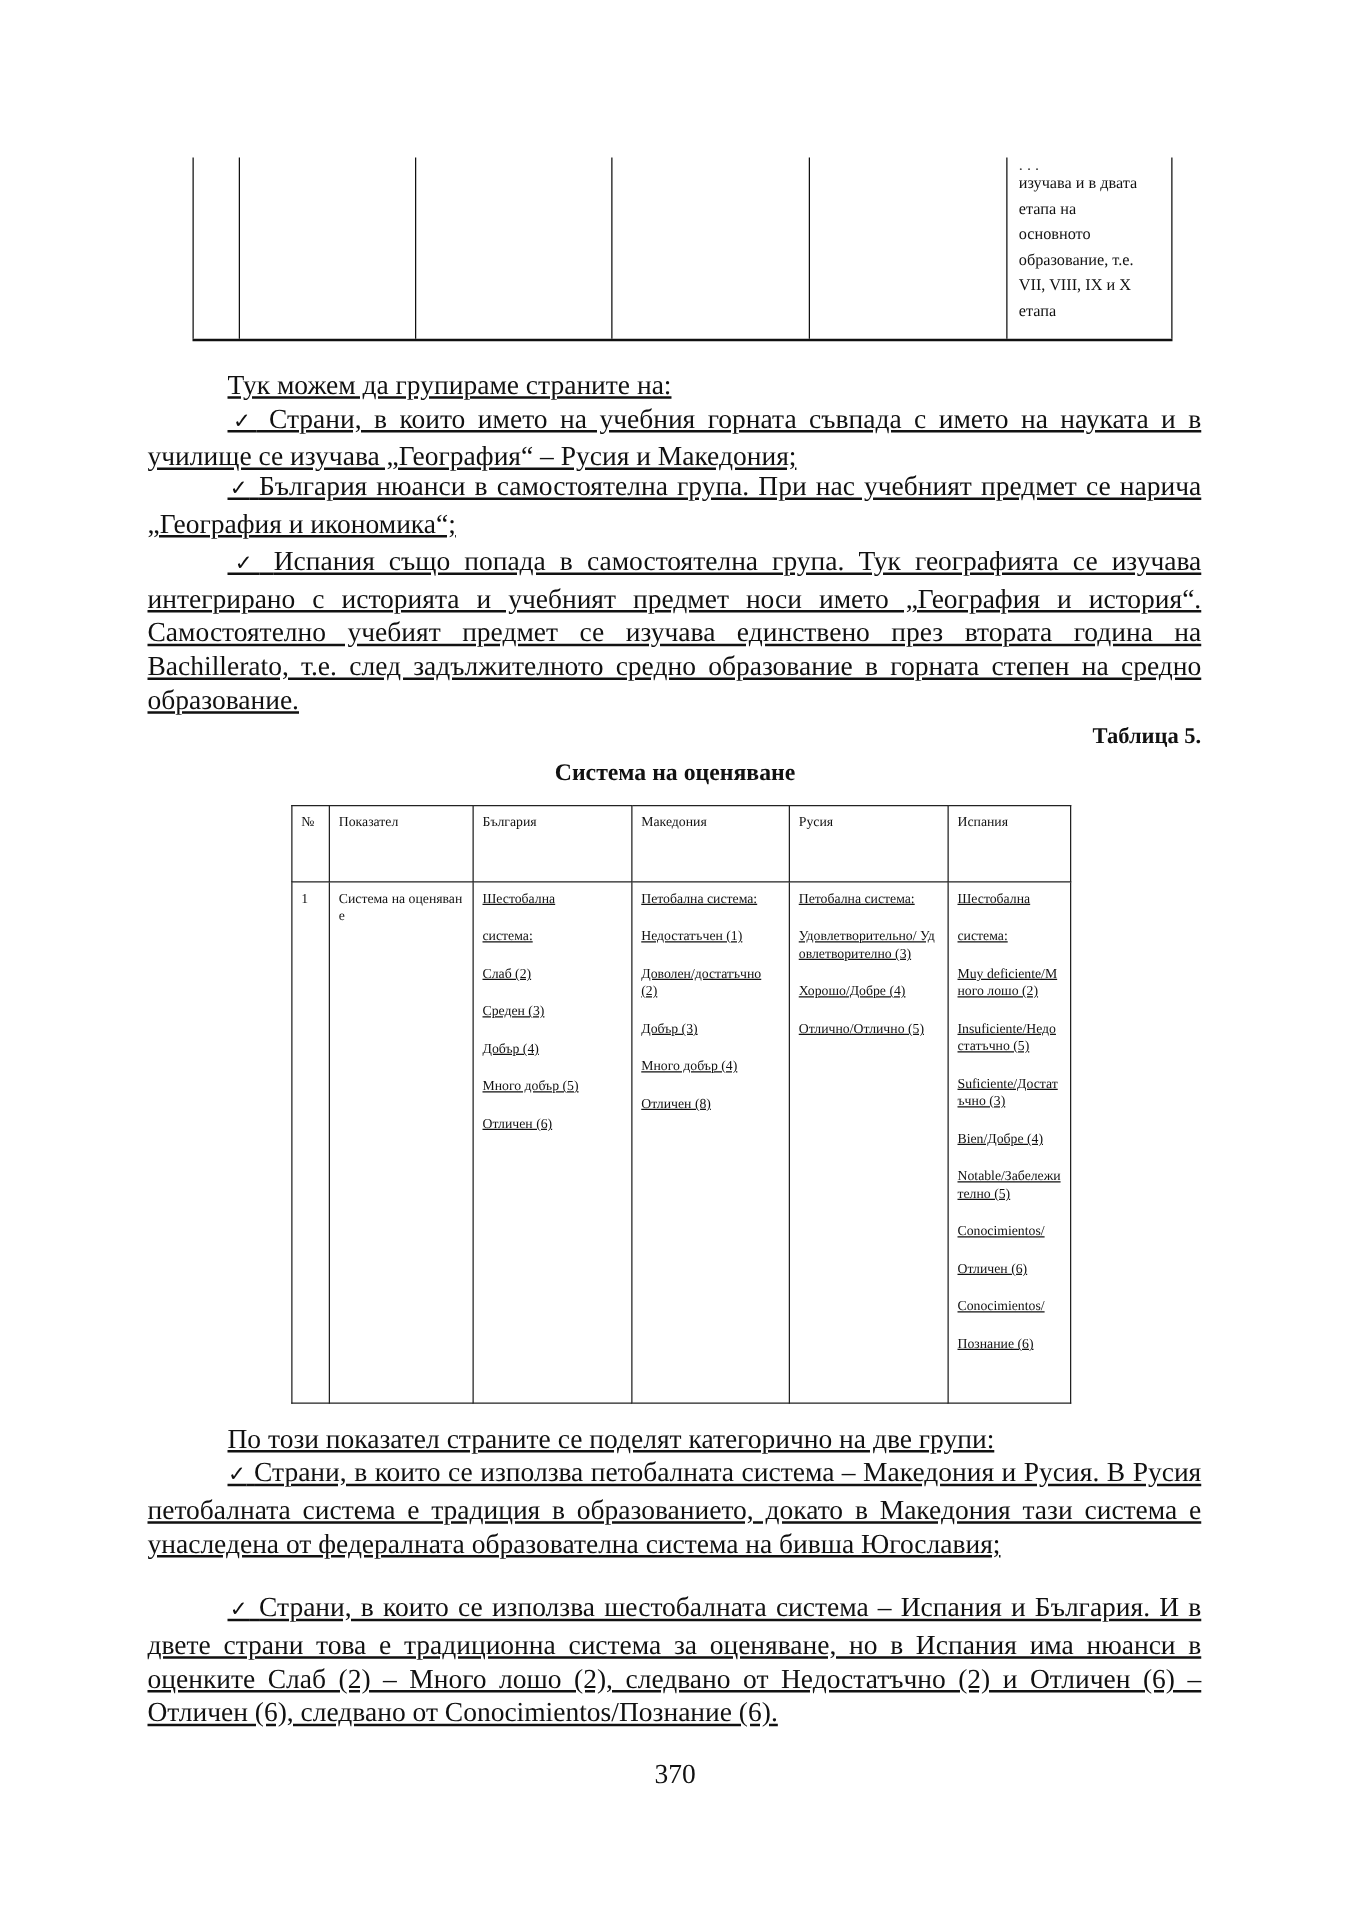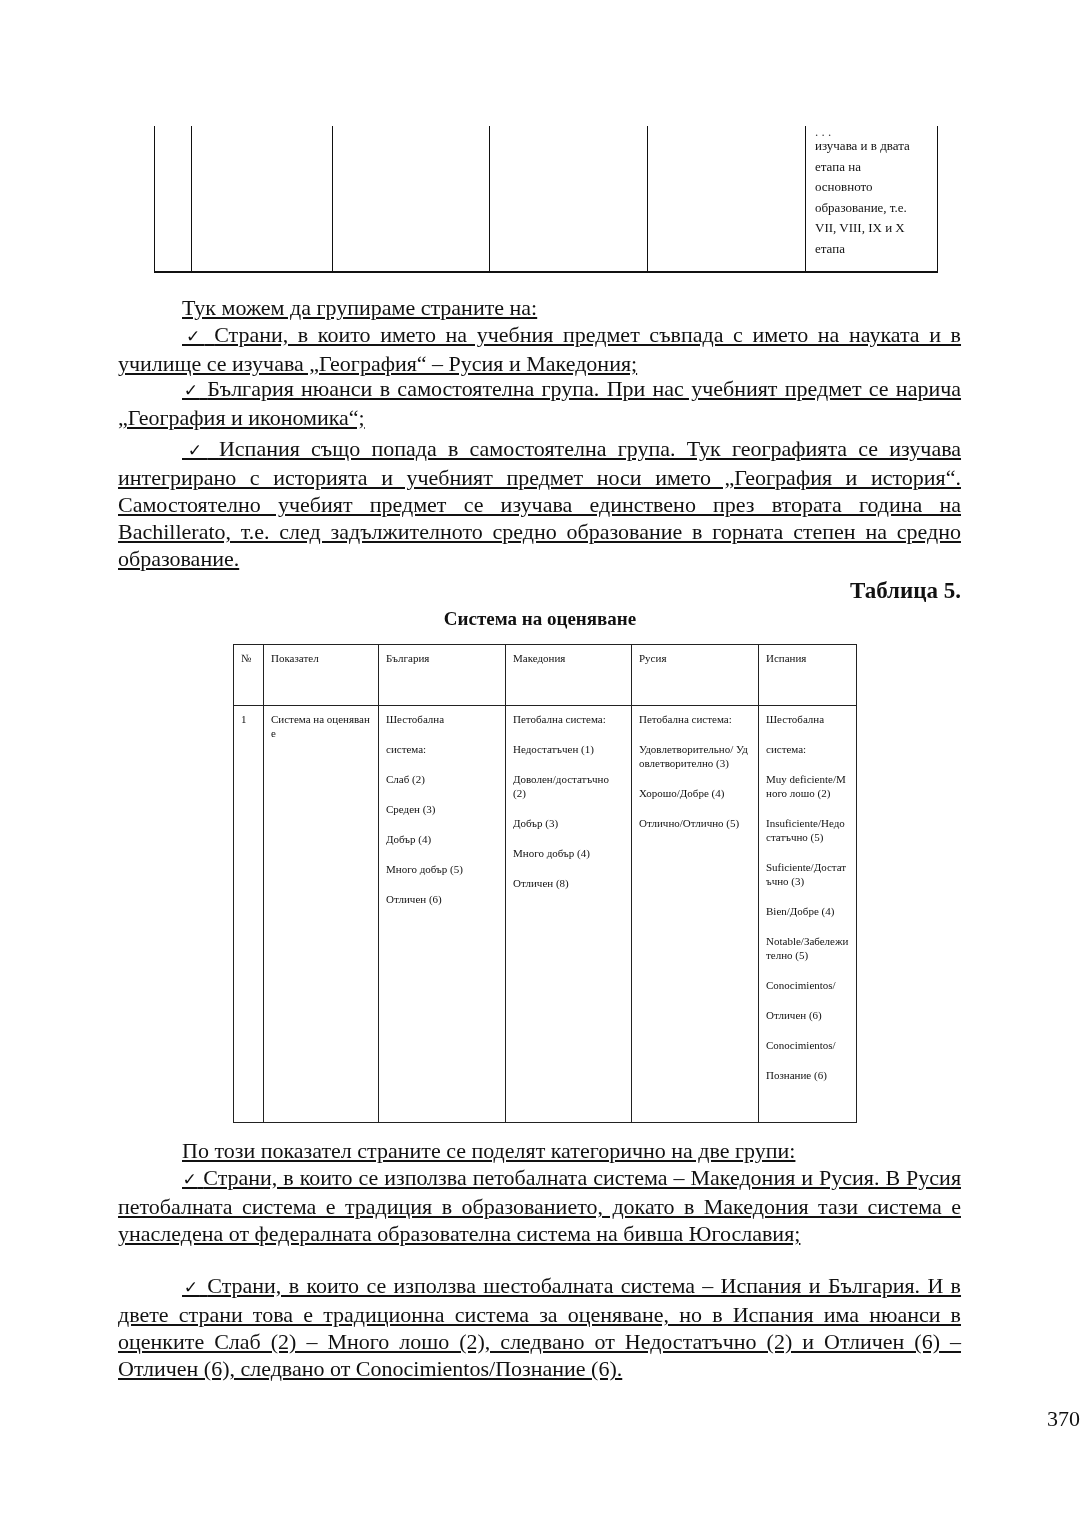--- a/index.html
+++ b/index.html
@@ -58,7 +58,7 @@
   <span class="ind"></span><span>Тук можем да групираме страните на:</span>
 </div>
 <div class="para" style="top:321px">
-  <span class="ind"></span><span class="check">✓</span> <span>Страни, в които името на учебния предмет съвпада с името на науката и в училище се изучава „География“ – Русия и Македония;</span>
+  <span class="ind"></span><span class="check">✓</span> <span>Страни, в които името на учебния горната съвпада с името на науката и в училище се изучава „География“ – Русия и Македония;</span>
 </div>
 <div class="para" style="top:375px">
   <span class="ind"></span><span class="check">✓</span> <span>България нюанси в самостоятелна група. При нас учебният предмет се нарича „География и икономика“;</span>

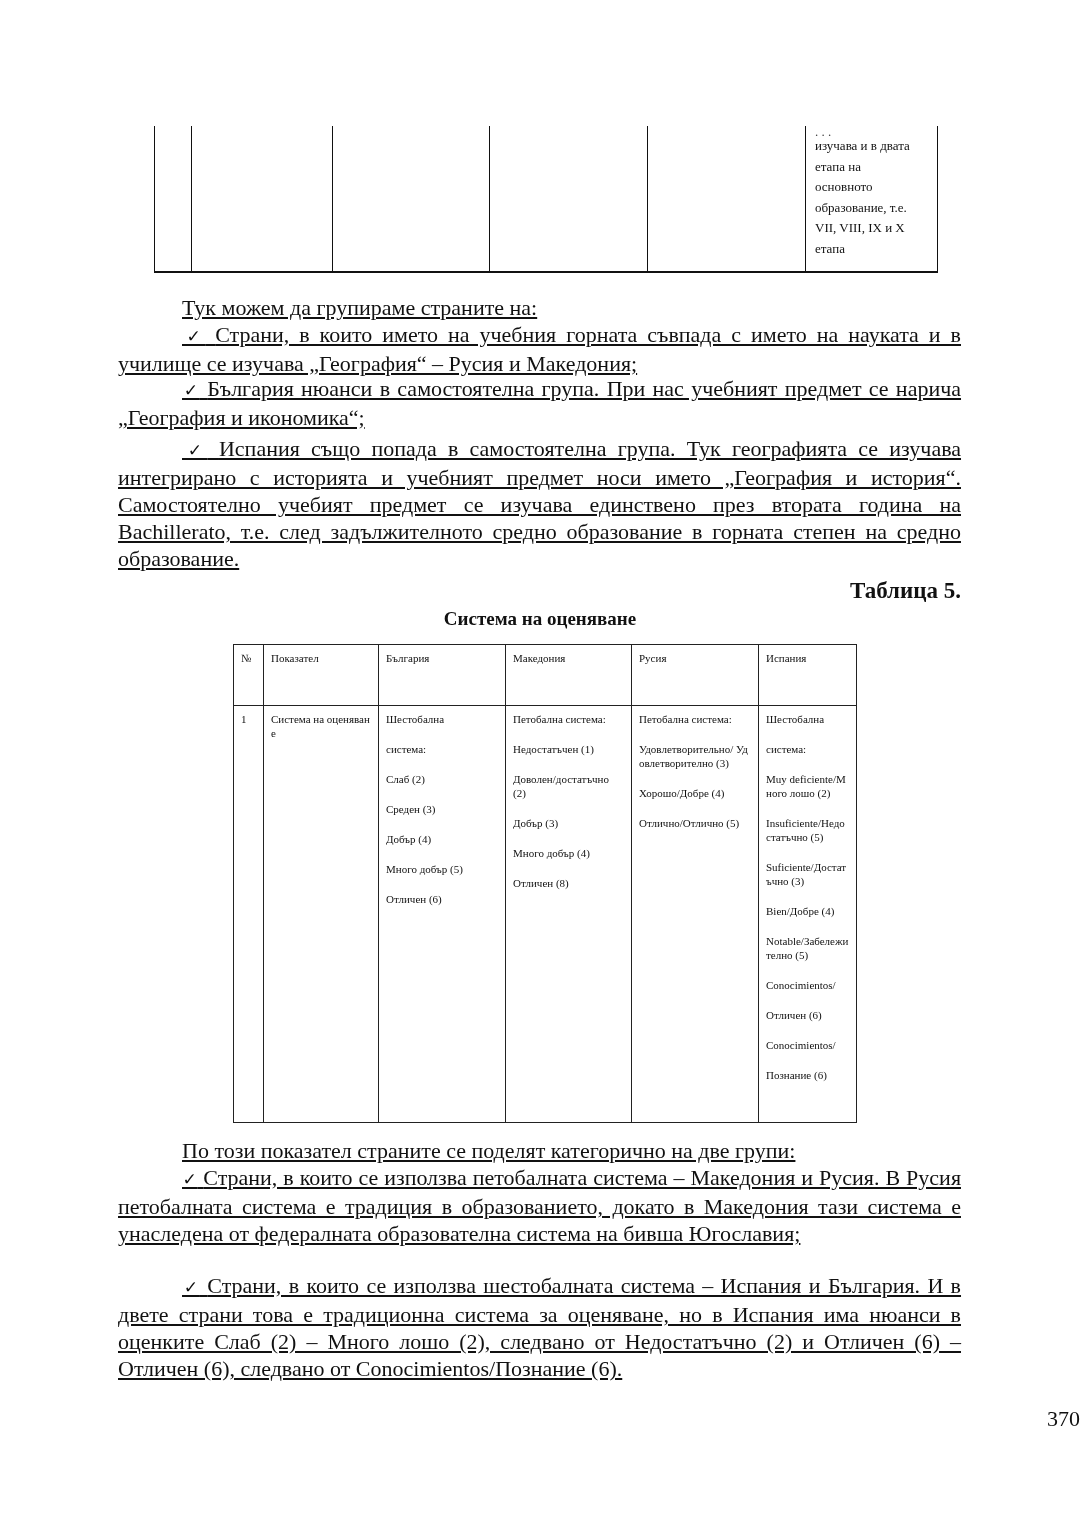--- a/index.html
+++ b/index.html
@@ -20,7 +20,7 @@
   .para .ind { display: inline-block; width: 64px; }
   .check { font-family: "DejaVu Sans", sans-serif; font-size: 17px; }
 
-  .tbl-label { position: absolute; right: 119px; top: 578px; font-size: 23px; font-weight: bold; }
+  .tbl-label { position: absolute; right: 119px; top: 578px; font-size: 18px; font-weight: bold; }
   .tbl-title { position: absolute; left: 0; width: 1080px; top: 608px; text-align: center;
                font-size: 19px; font-weight: bold; }
 

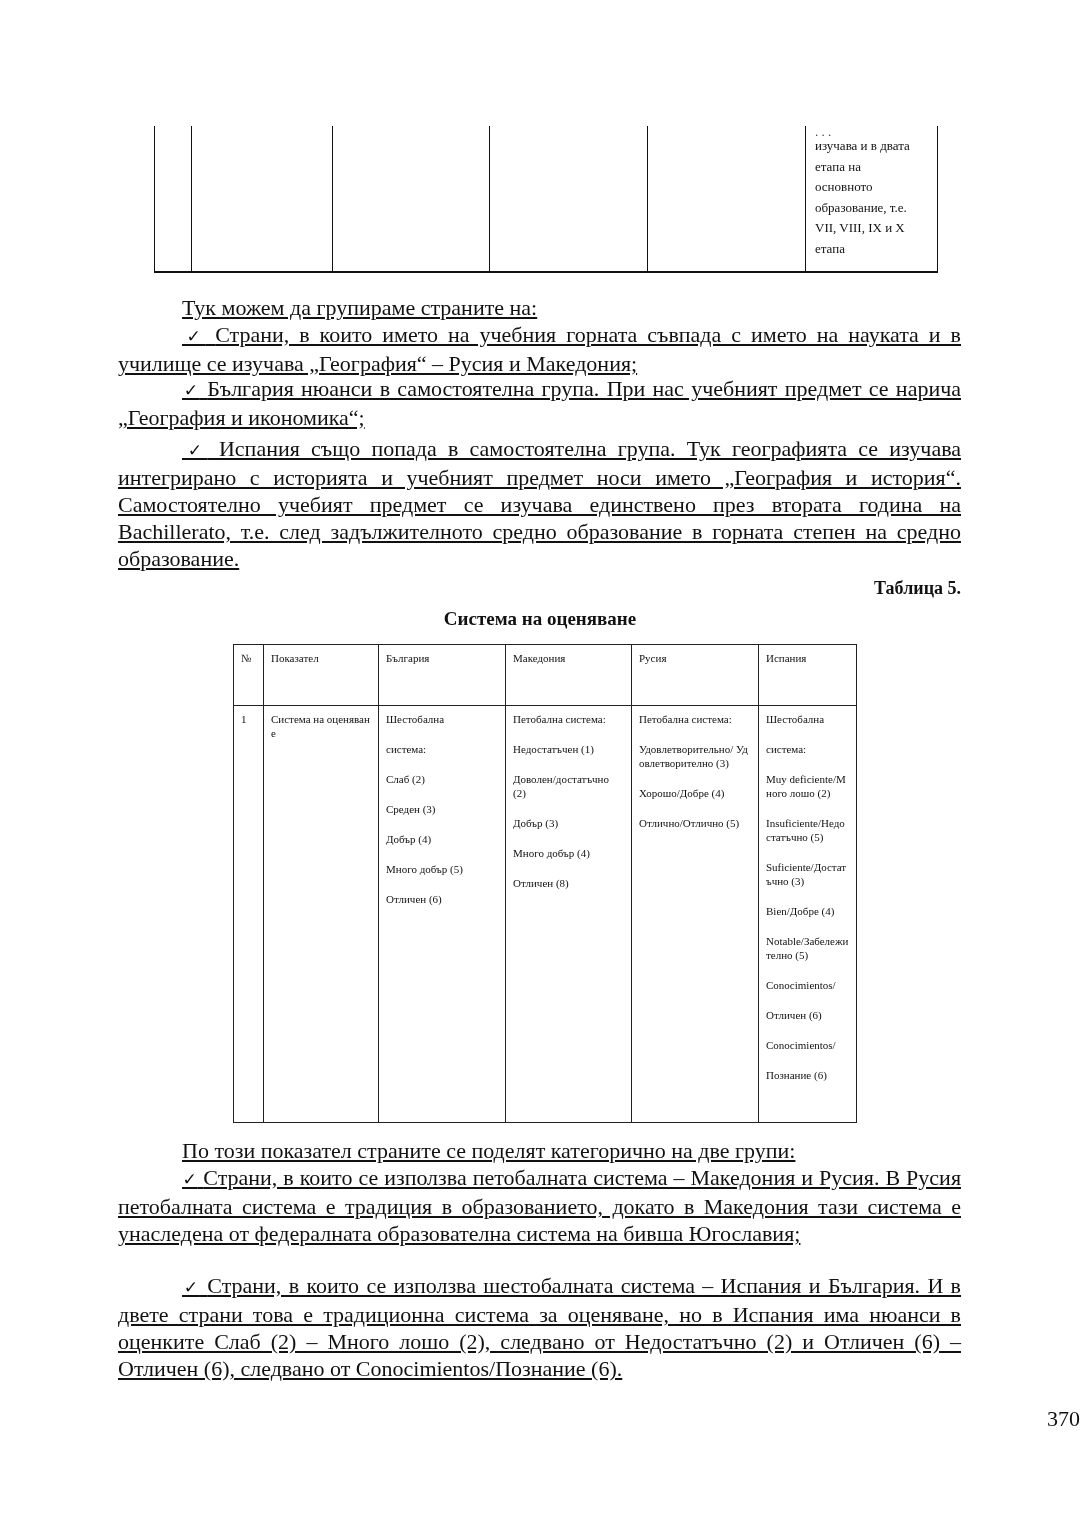--- a/index.html
+++ b/index.html
@@ -29,7 +29,7 @@
   table.grades td { border: 1px solid #222; vertical-align: top; padding: 6px 7px 2px 7px;
            overflow: hidden; white-space: normal; word-break: break-all; }
   table.grades tr.head td { height: 52px; }
-  .gi { margin: 0 0 16px 0; }
+  .gi { margin: 0 0 16px 0; text-decoration: underline; }
   .gi.sp { margin-bottom: 2px; }
 
   .pagenum { position: absolute; left: 0; width: 1080px; top: 1406px; text-align: right; font-size: 22px; }

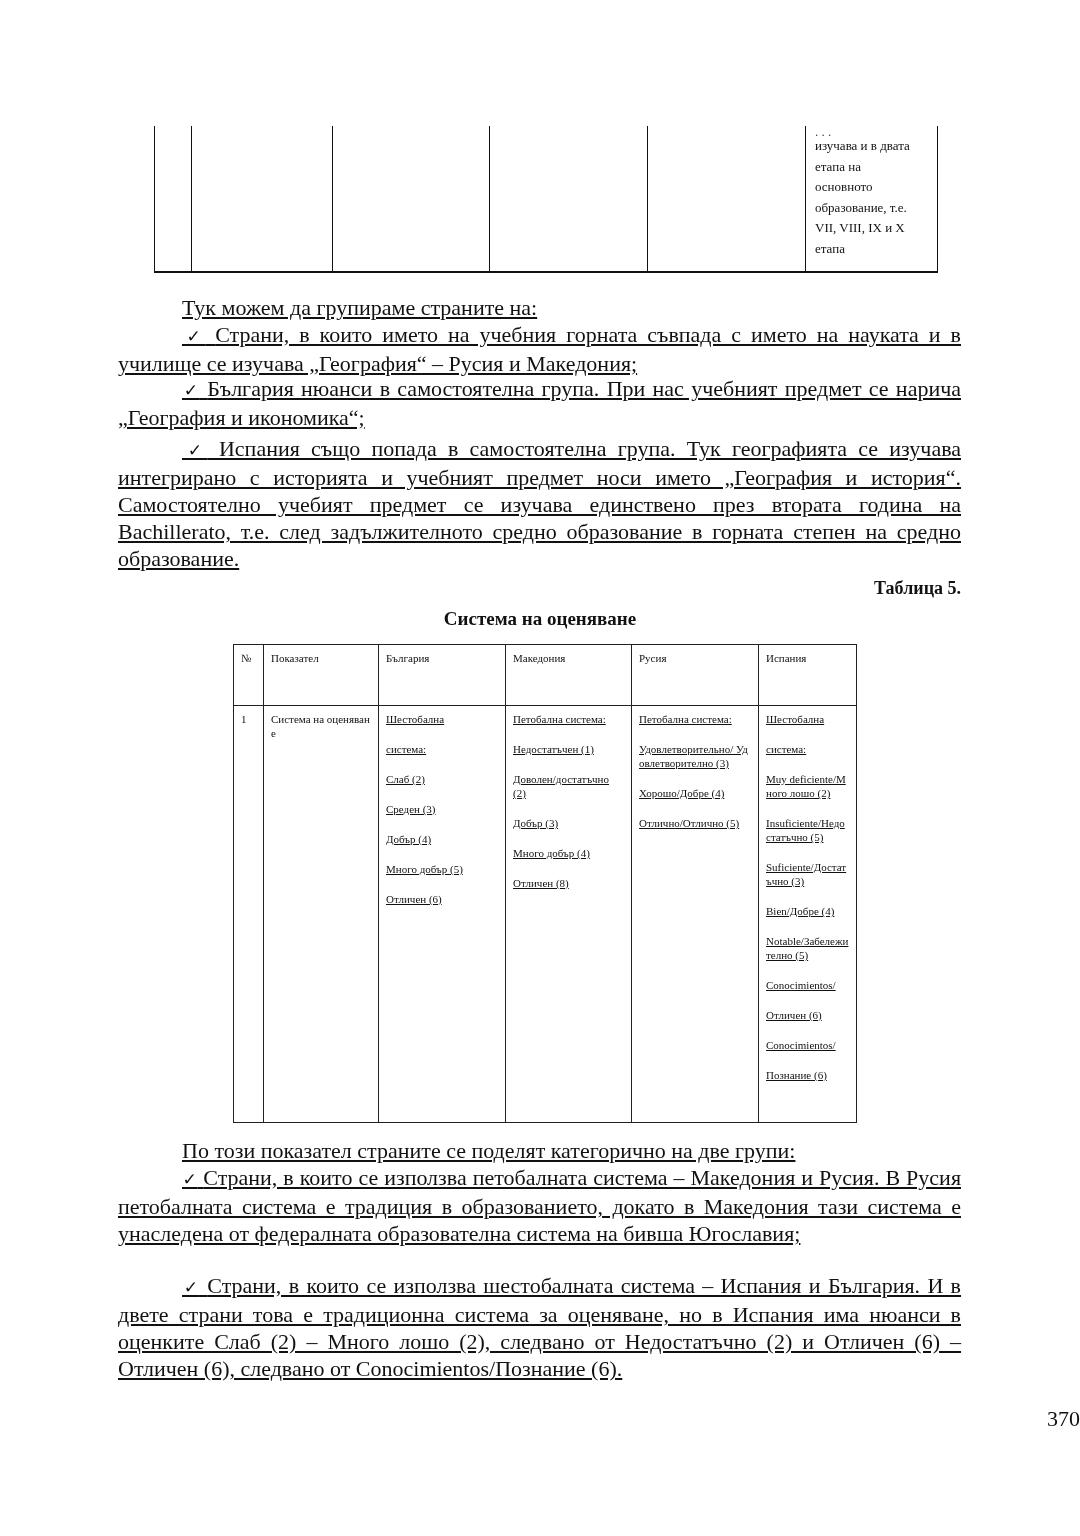--- a/index.html
+++ b/index.html
@@ -32,7 +32,7 @@
   .gi { margin: 0 0 16px 0; text-decoration: underline; }
   .gi.sp { margin-bottom: 2px; }
 
-  .pagenum { position: absolute; left: 0; width: 1080px; top: 1406px; text-align: right; font-size: 22px; }
+  .pagenum { position: absolute; left: 0; width: 1080px; top: 1406px; text-align: center; font-size: 22px; }
 </style>
 </head>
 <body>

